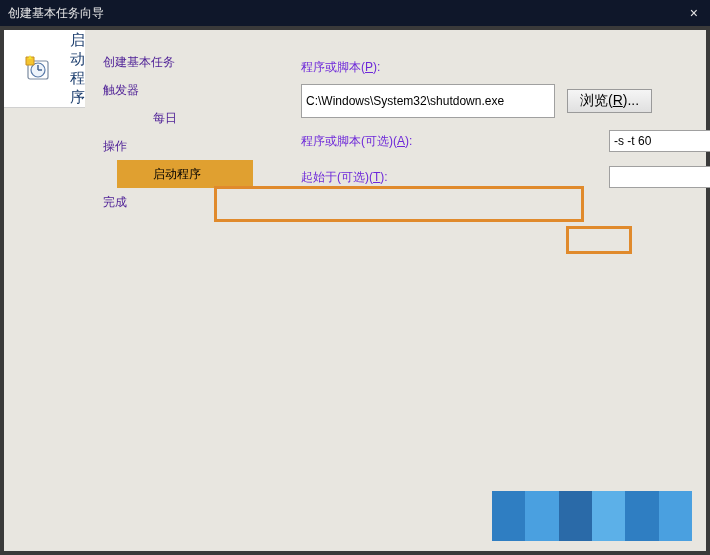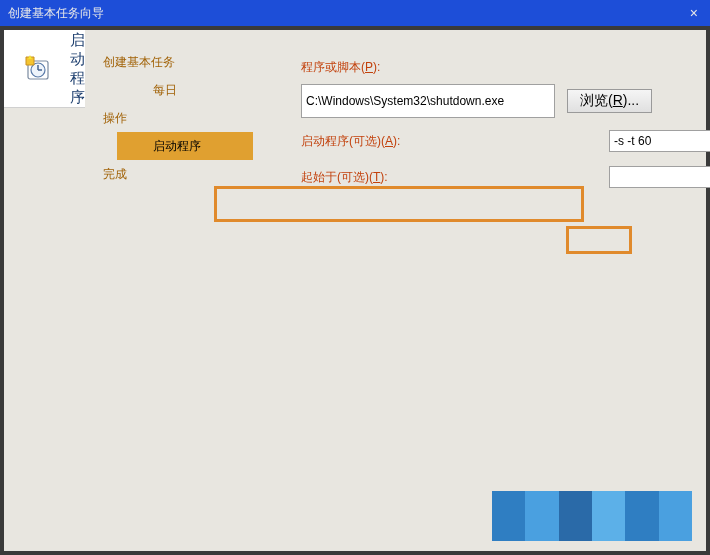--- a/index.html
+++ b/index.html
@@ -20,7 +20,7 @@
 }
 .titlebar {
   height: 26px;
-  background: #1d4ed8;
+  background: #0f172a;
   color: #e8e8e8;
   display: flex;
   align-items: center;

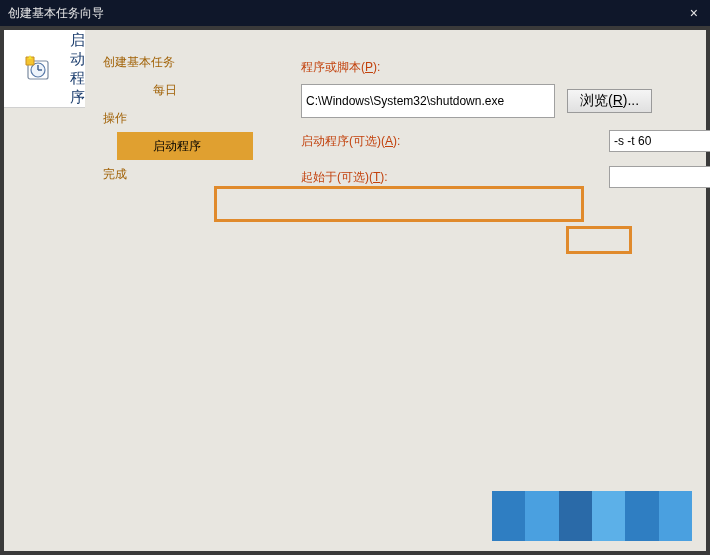--- a/index.html
+++ b/index.html
@@ -78,7 +78,7 @@
 }
 .side-item {
   padding: 4px 0 4px 18px;
-  color: #a16207;
+  color: #4c1d95;
   font-size: 12px;
   line-height: 20px;
   cursor: default;

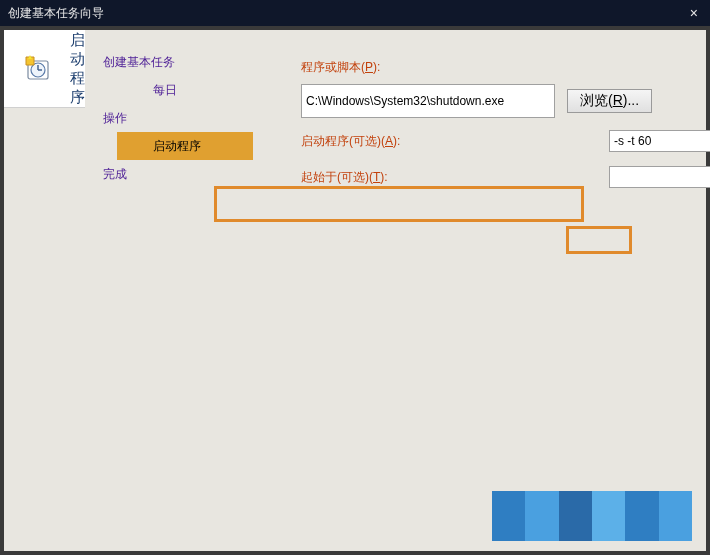--- a/index.html
+++ b/index.html
@@ -104,7 +104,7 @@
 }
 .form-label {
   width: 160px;
-  color: #c2410c;
+  color: #6d28d9;
   font-size: 12px;
 }
 .form-label .u { text-decoration: underline; }

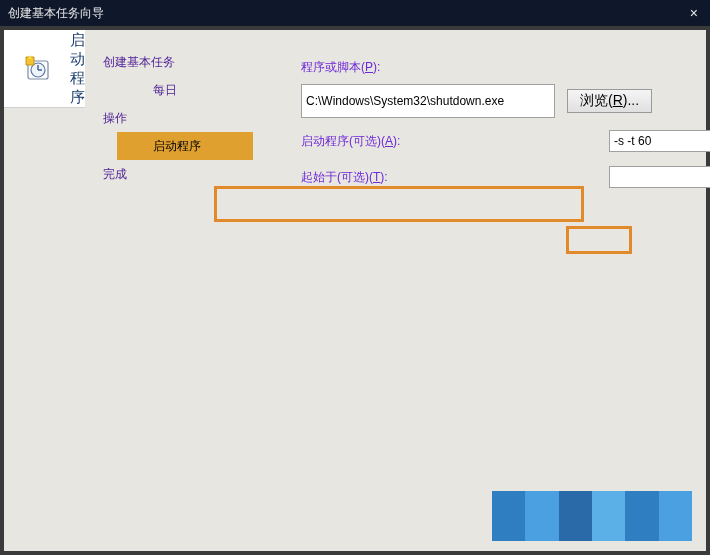--- a/index.html
+++ b/index.html
@@ -220,6 +220,7 @@
 
         <div class="sidebar">
           <div class="side-item">创建基本任务</div>
+          <div class="side-item">触发器</div>
           <div class="side-item sub">每日</div>
           <div class="side-item">操作</div>
           <div class="side-item sub selected">启动程序</div>

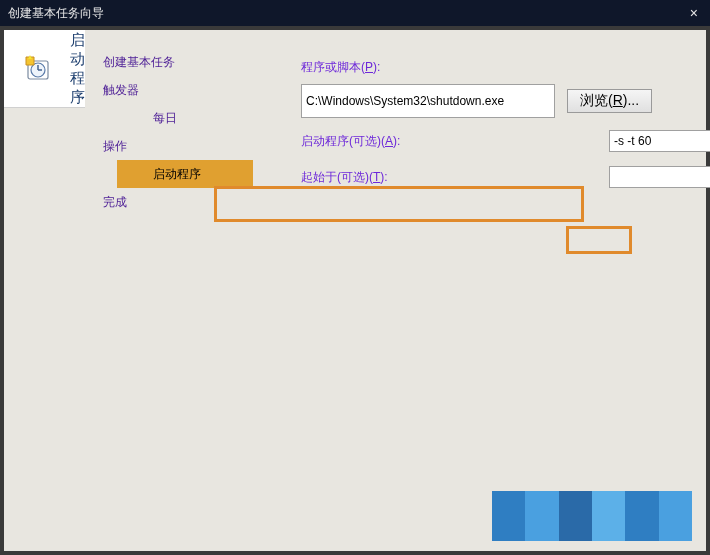--- a/index.html
+++ b/index.html
@@ -243,7 +243,7 @@
 
           <div class="form-row">
             <div class="form-label">
-              <span>启动程序(可选)(</span><span class="u">A</span><span>):</span>
+              <span>程序或脚本(可选)(</span><span class="u">A</span><span>):</span>
             </div>
             <input type="text" class="args-input" value="-s -t 60" style="">
           </div>

